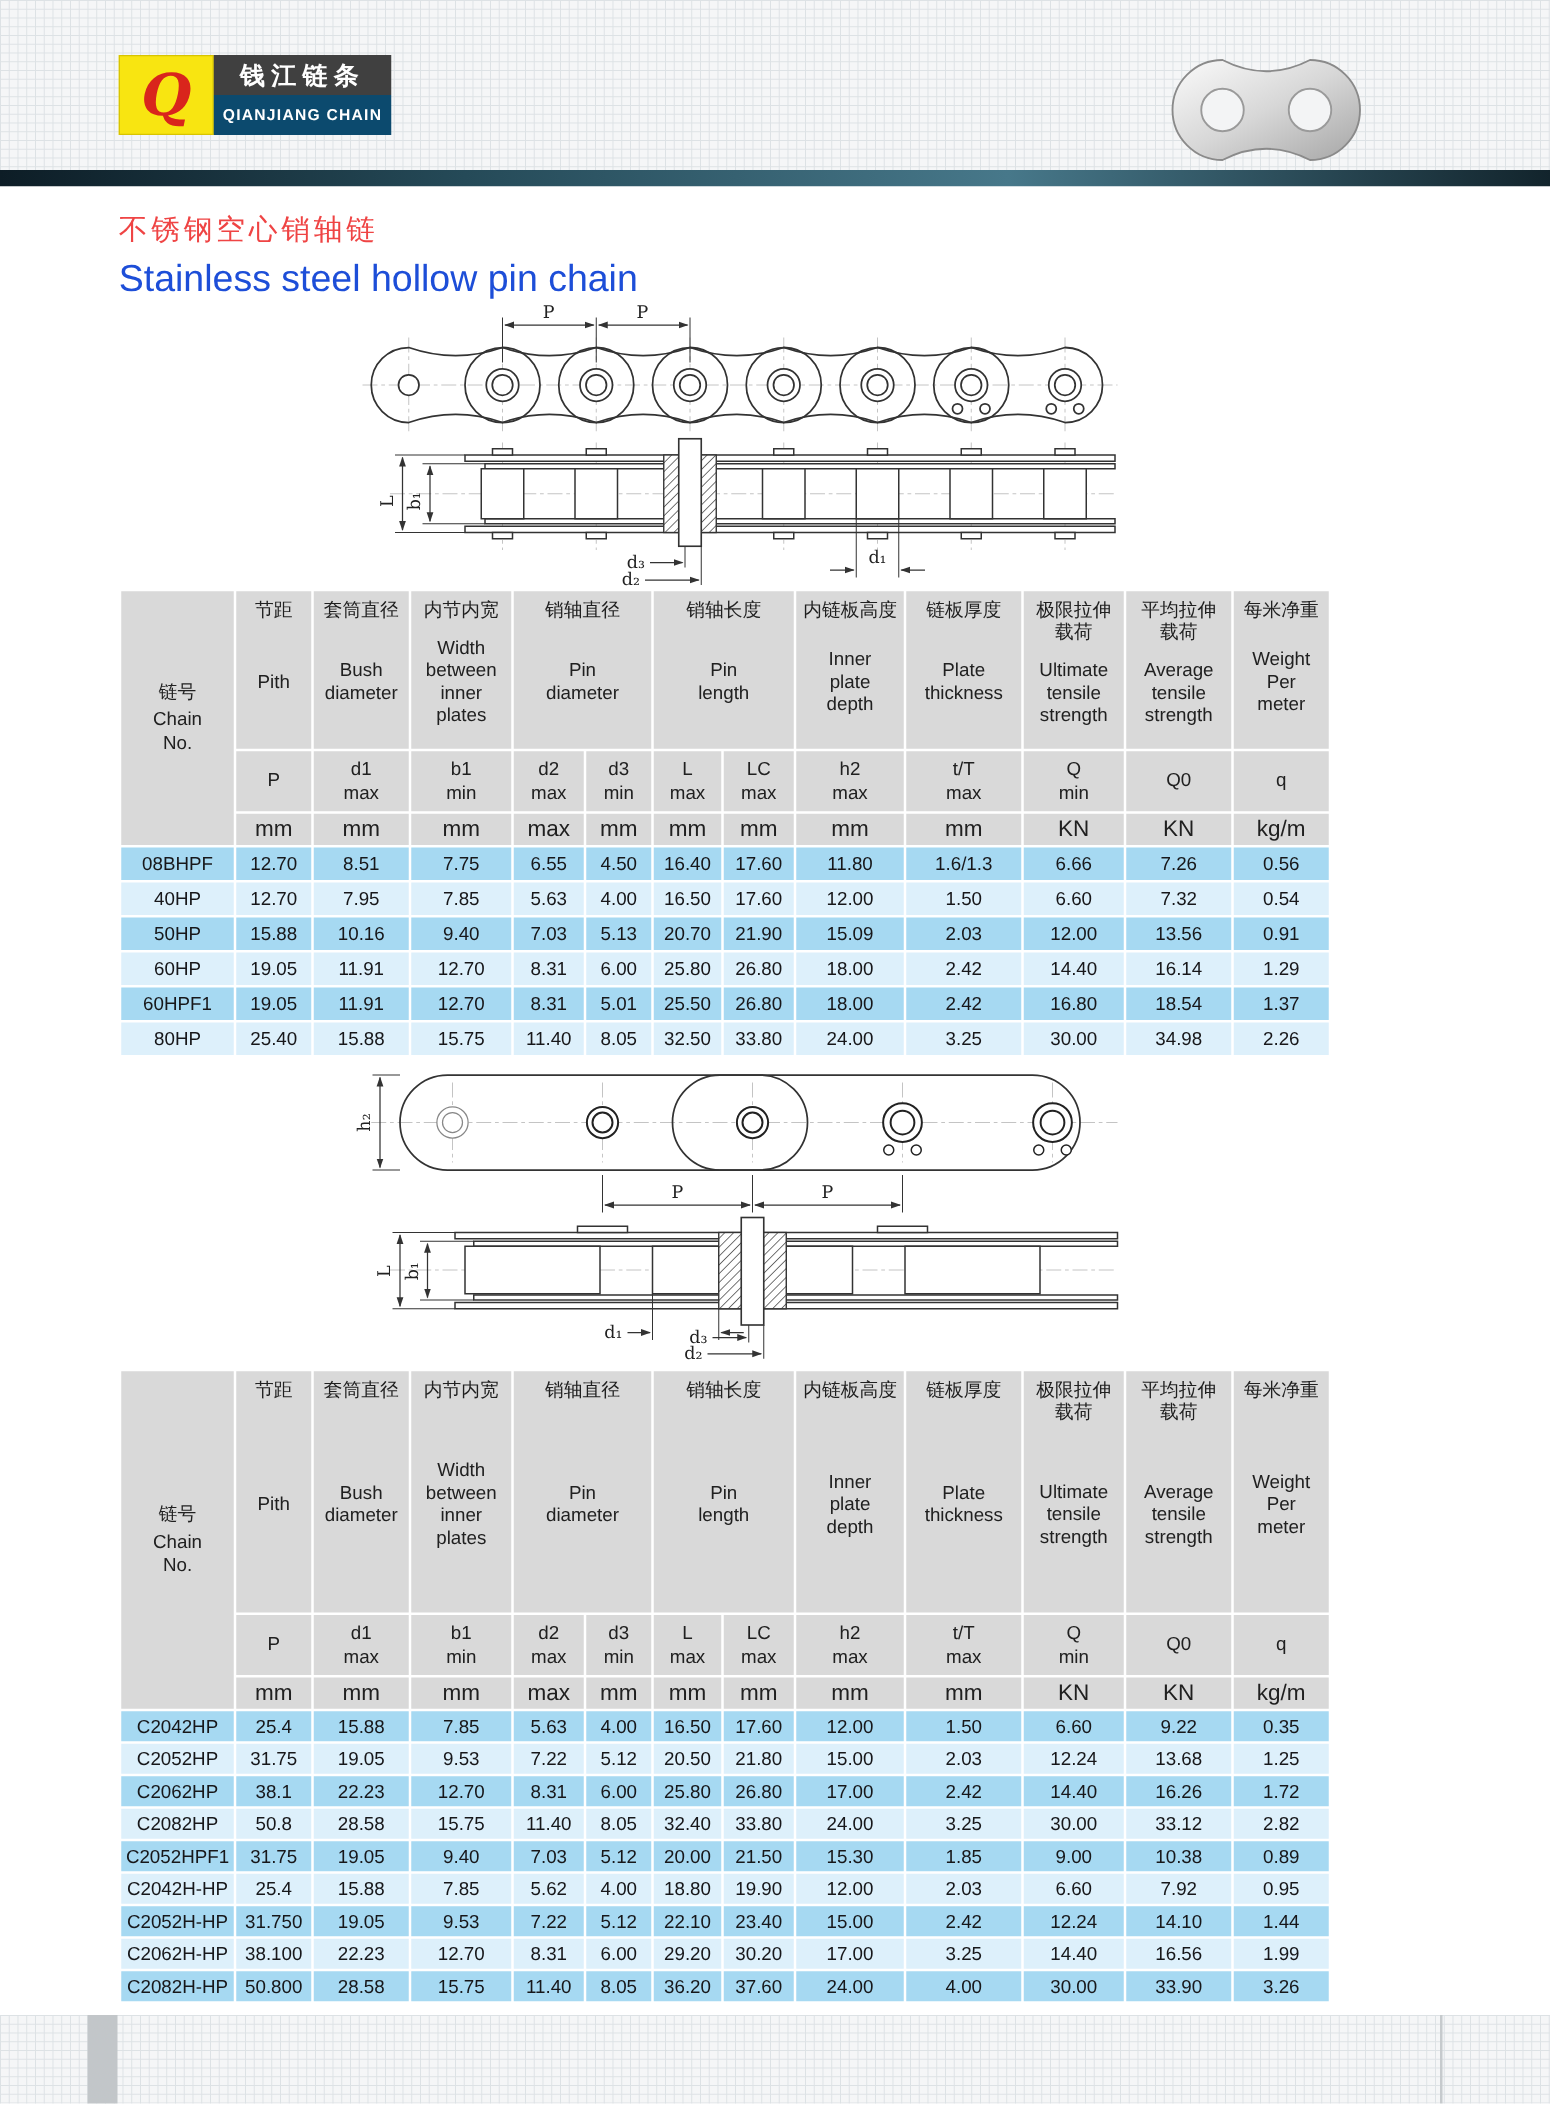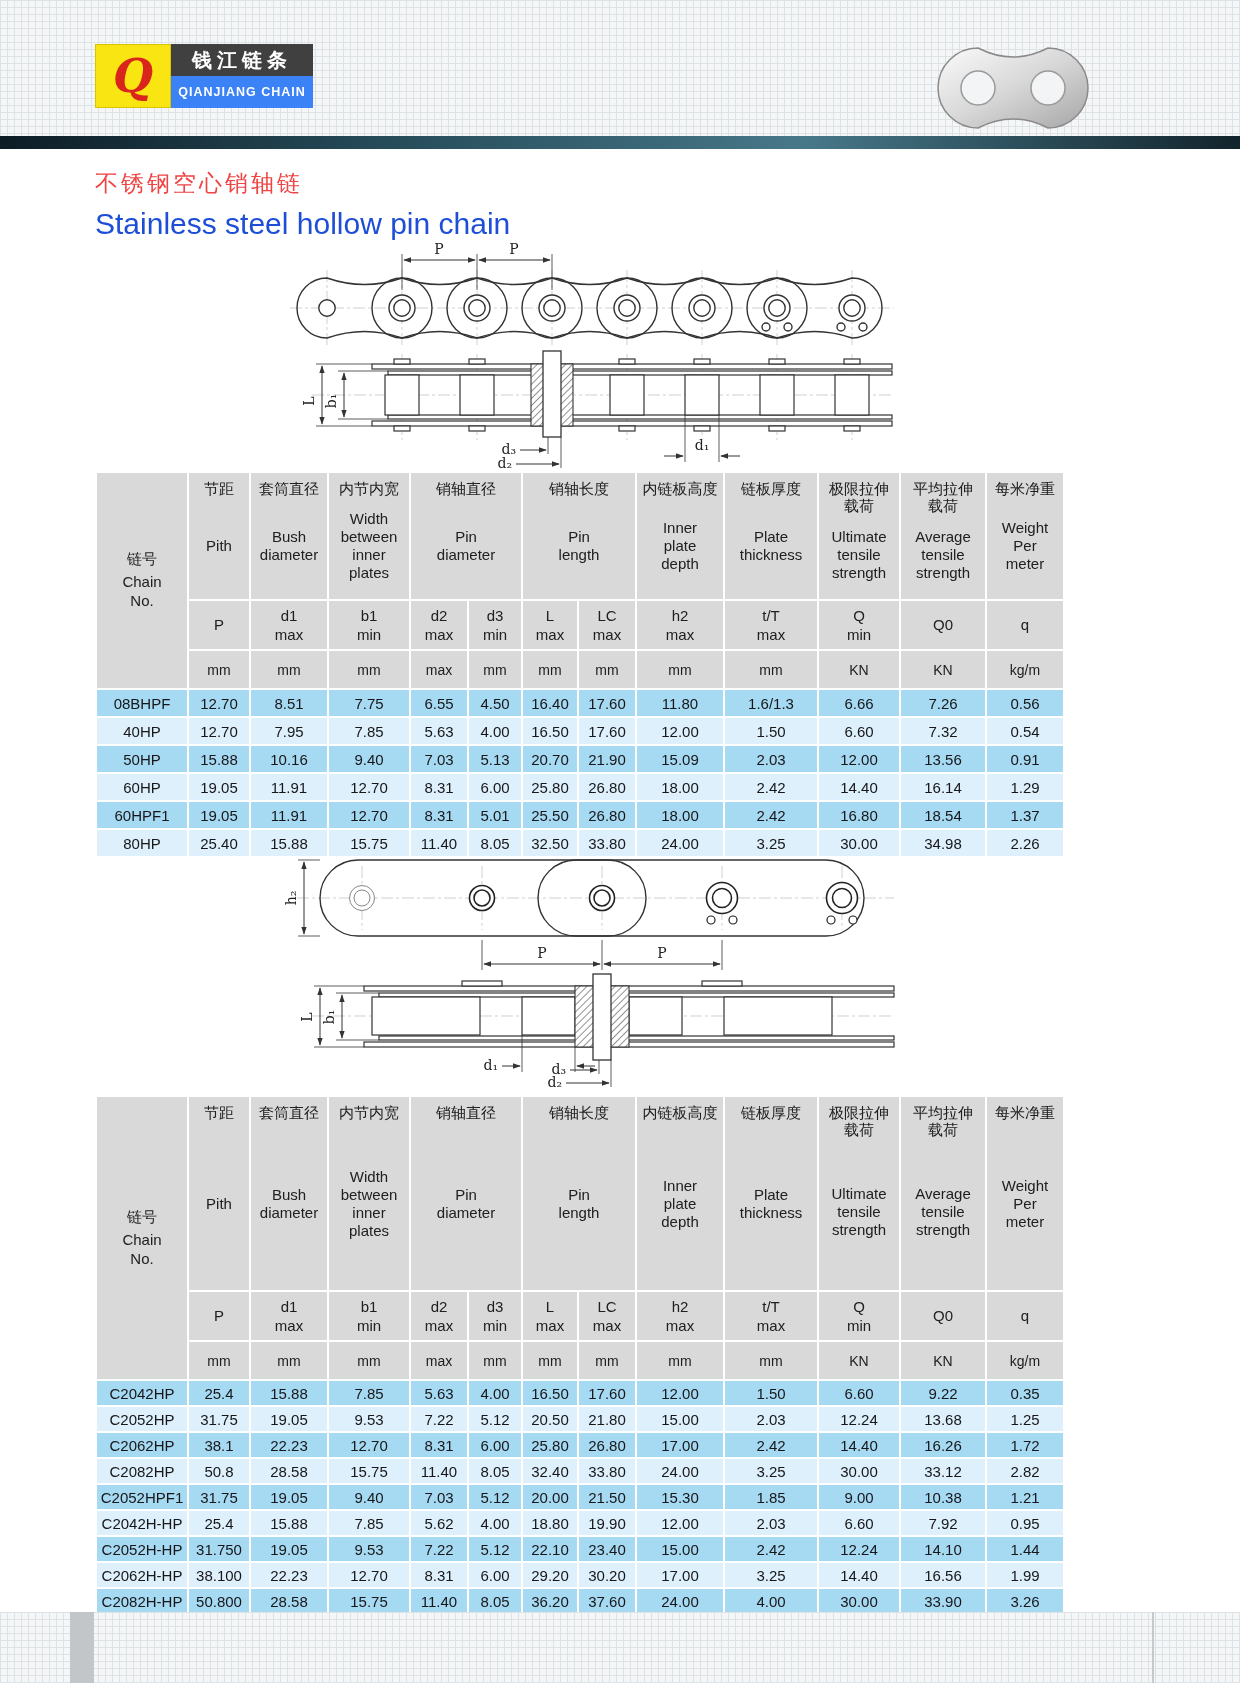--- a/index.html
+++ b/index.html
@@ -25,7 +25,7 @@
 .logo-q{font-family:"DejaVu Serif",serif;font-size:46px;font-weight:bold;font-style:italic;color:#d9251c;line-height:1}
 .logo-text{flex:1;display:flex;flex-direction:column}
 .logo-cn{height:32px;background:#404040;color:#fff;display:flex;align-items:center;justify-content:center;font-size:20px;font-weight:bold;letter-spacing:5px}
-.logo-en{height:32px;background:#3b82f6;color:#fff;display:flex;align-items:center;justify-content:center;font-size:12.5px;font-weight:bold;letter-spacing:1px}
+.logo-en{height:32px;background:#0c4a6e;color:#fff;display:flex;align-items:center;justify-content:center;font-size:12.5px;font-weight:bold;letter-spacing:1px}
 .plate-art{position:absolute;left:928px;top:40px}
 
 

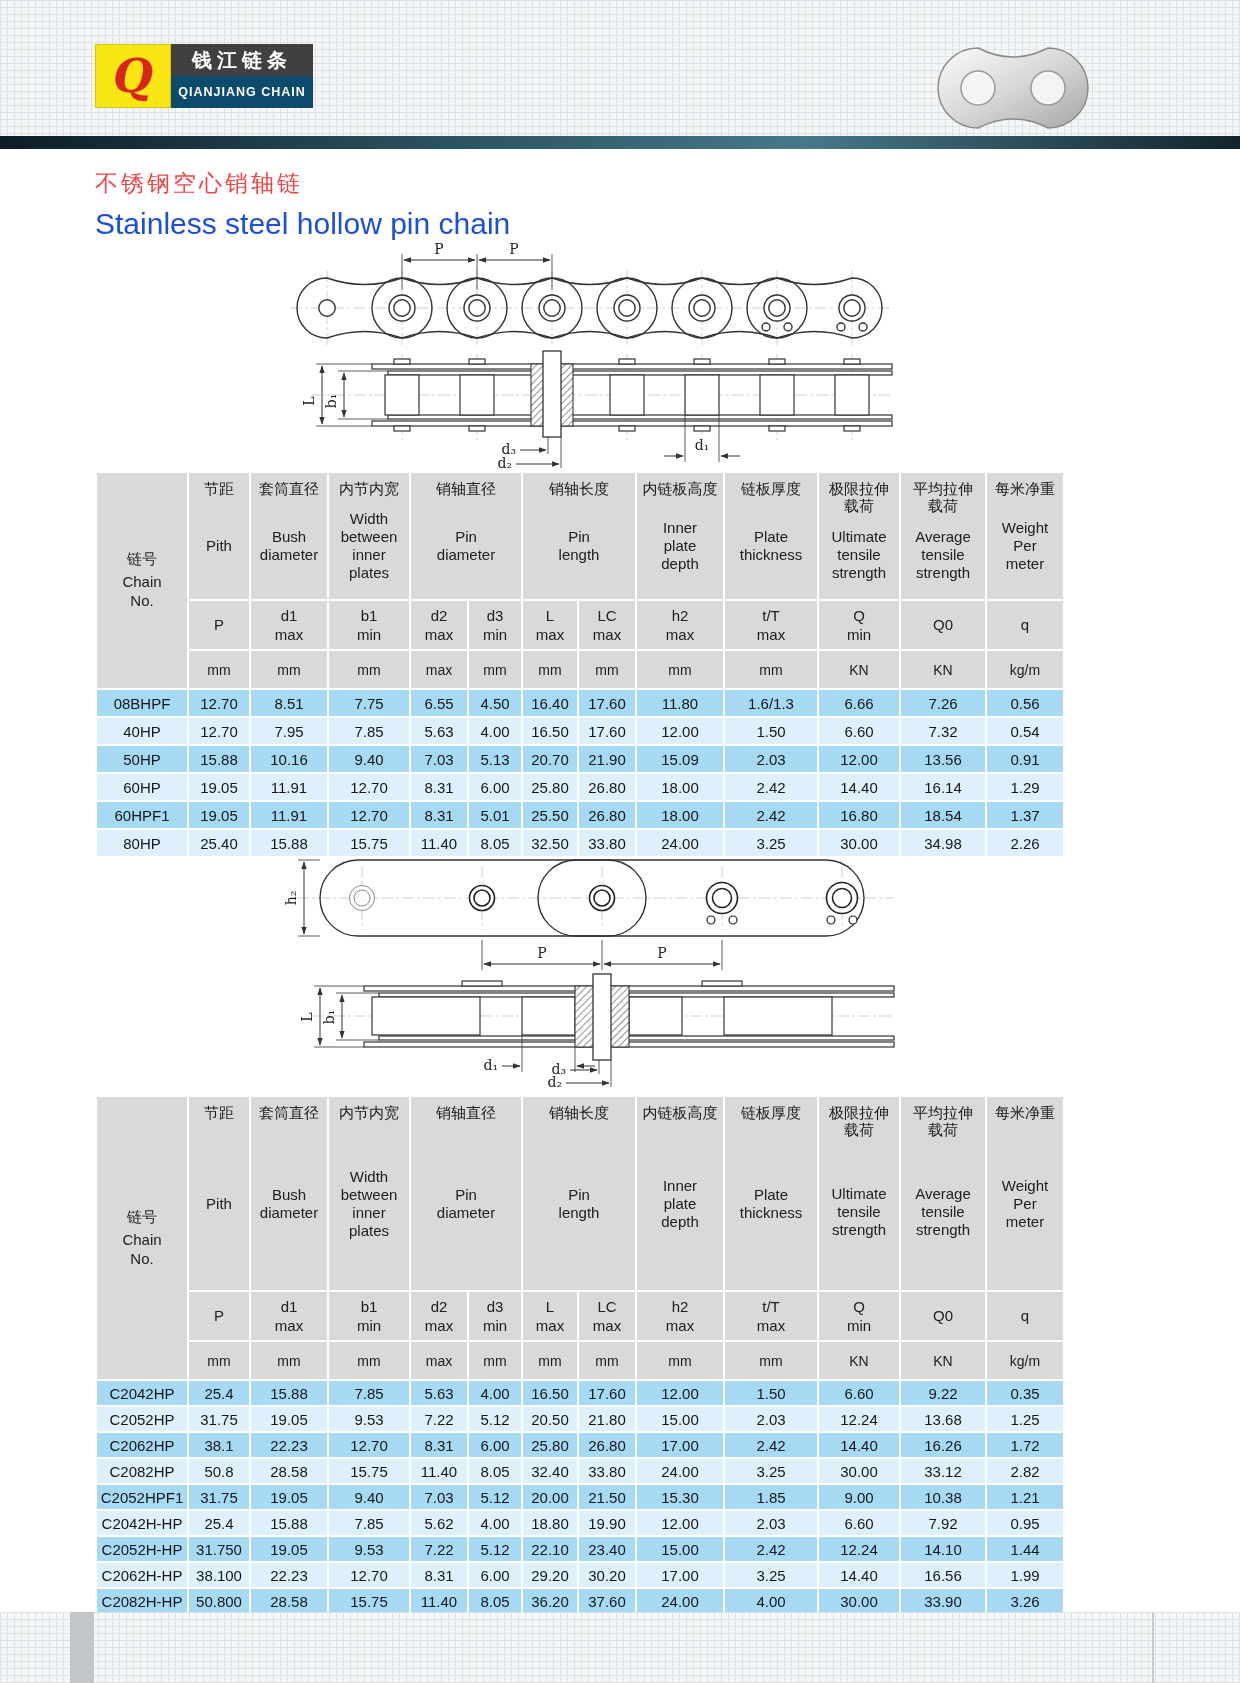--- a/index.html
+++ b/index.html
@@ -54,7 +54,7 @@
 #table1 .th-group{height:126px}
 #table2 .th-group{height:193px}
 .th-sym{font-size:15px;line-height:1.3;white-space:pre-line;height:48px}
-.th-unit{font-size:14px;height:37px}
+.th-unit{font-size:18px;height:25px}
 #table1 tbody td{height:26px}
 #table2 tbody td{height:24px}
 tbody td{font-size:15px;color:#17171a}

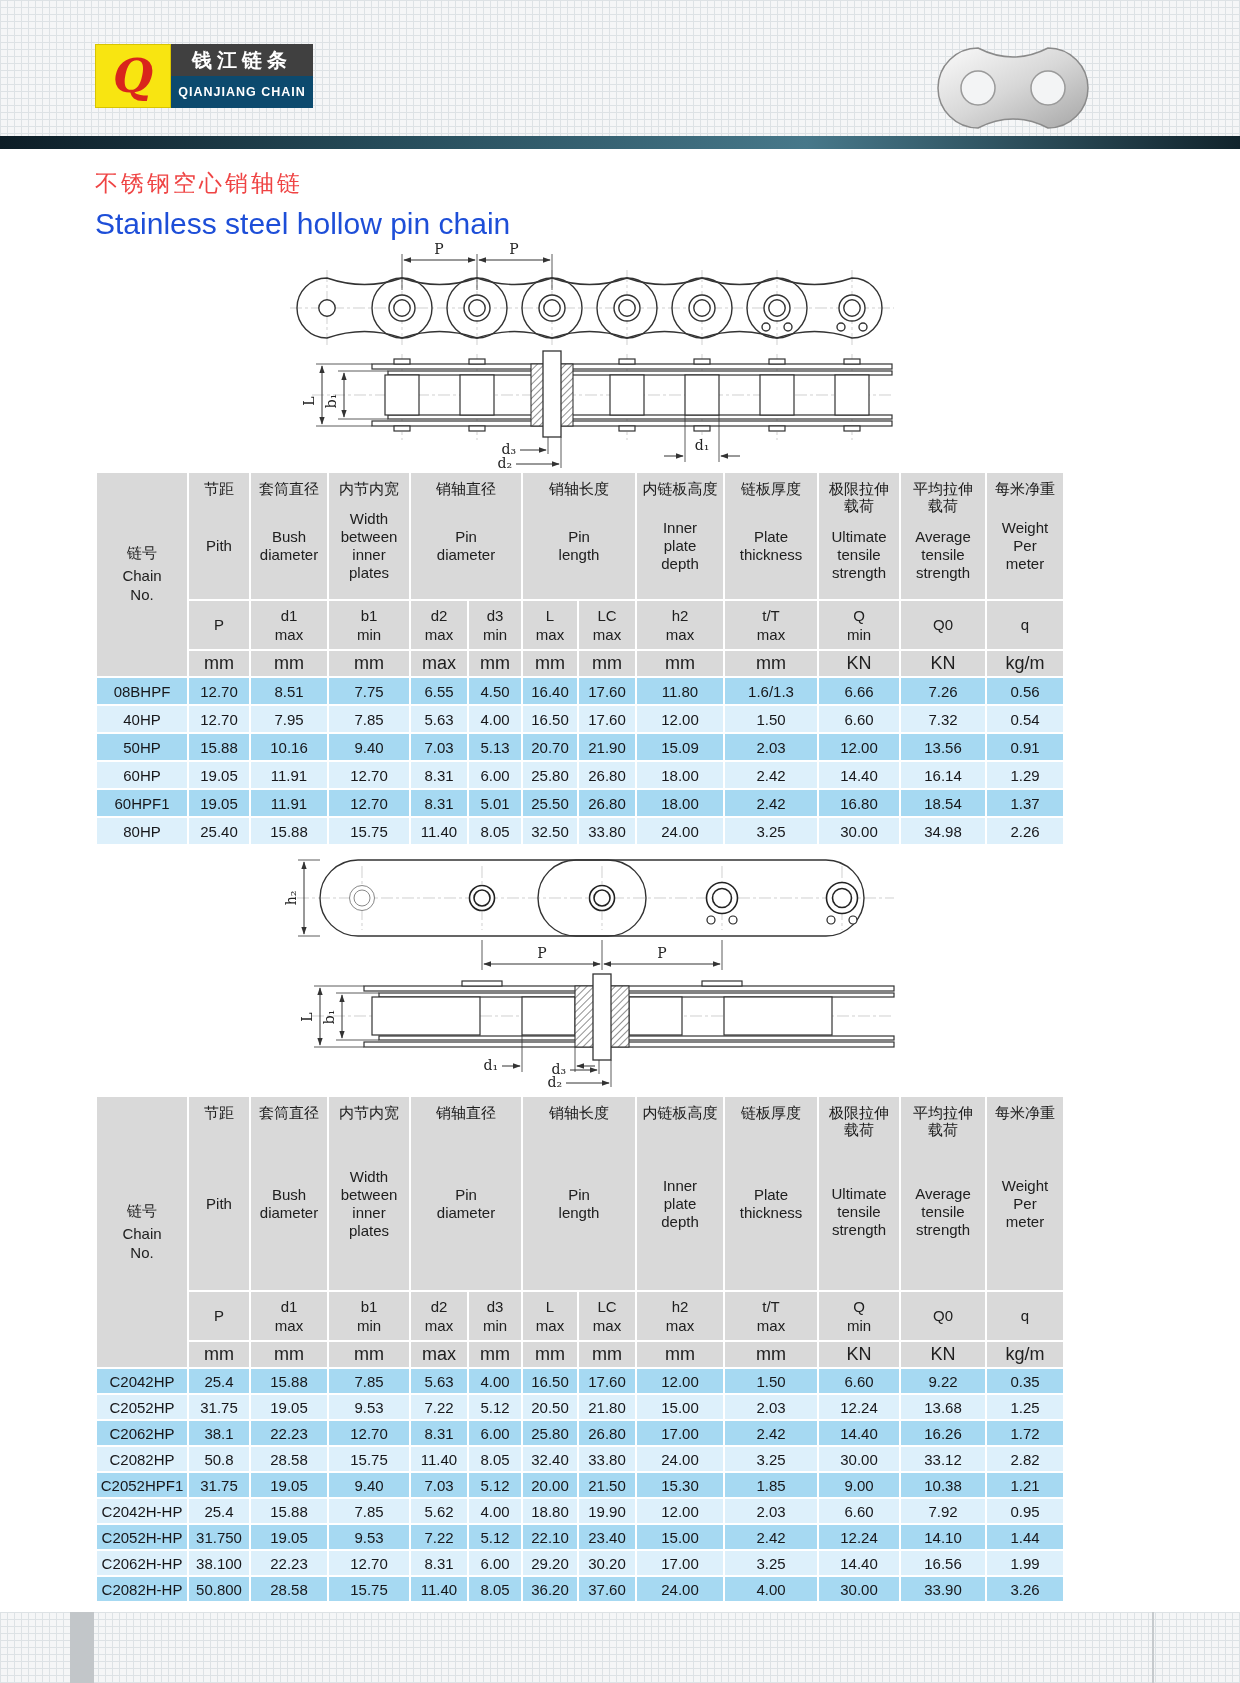--- a/index.html
+++ b/index.html
@@ -785,7 +785,7 @@
           <td>1.85</td>
           <td>9.00</td>
           <td>10.38</td>
-          <td>1.21</td>
+          <td>0.89</td>
         </tr>
         <tr class="row-light">
           <td class="td-chain">C2042H-HP</td>

